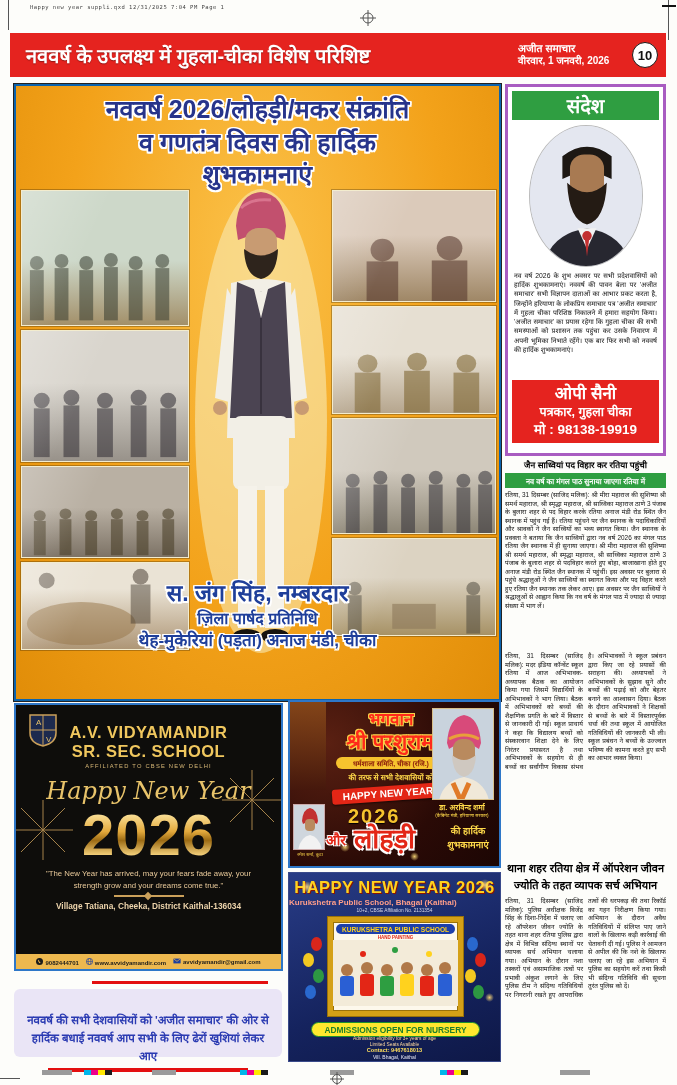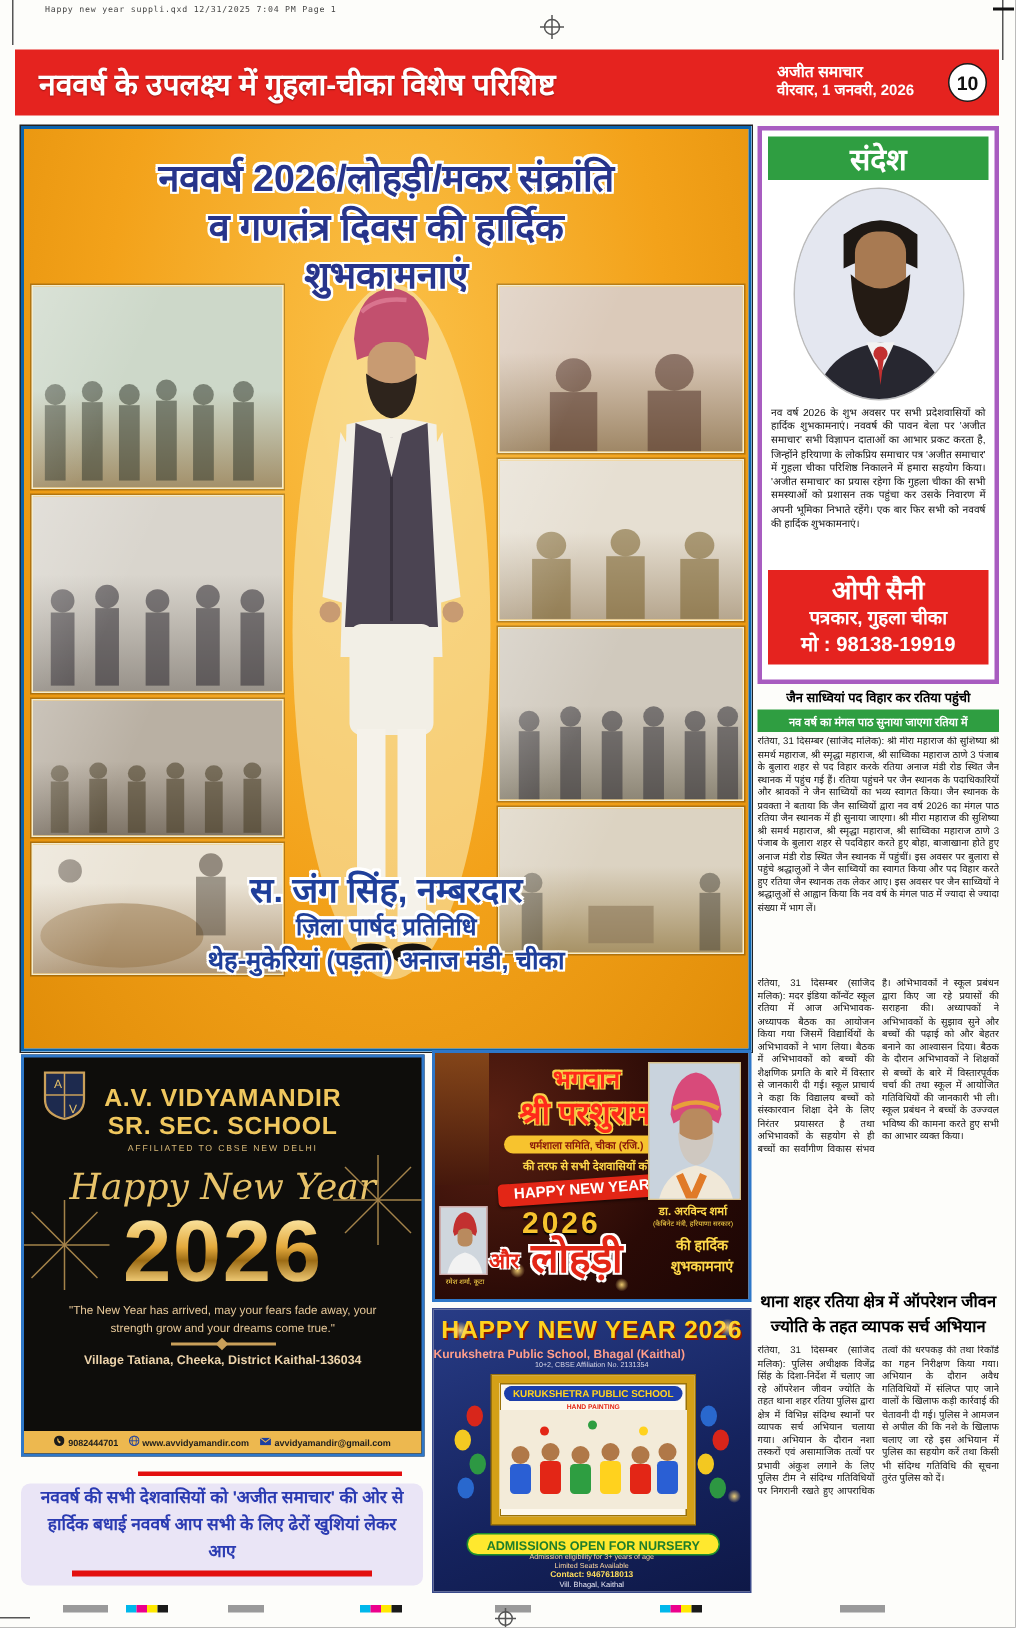--- a/index.html
+++ b/index.html
@@ -25,7 +25,7 @@
   .main-ad { position:absolute; left:14px; top:84px; width:487px; height:617px;
     background:radial-gradient(ellipse at 50% 28%, #fbc24a 0%, #f3a21a 55%, #e18d08 100%);
     border:2px solid #0b63ad; box-shadow:0 0 0 1px #222; }
-  .main-ad-title { position:relative; z-index:4; text-align:center; padding-top:17px; font-weight:bold; font-size:25px; line-height:1.3; color:#27348b;
+  .main-ad-title { position:relative; z-index:4; text-align:center; padding-top:7px; font-weight:bold; font-size:25px; line-height:1.3; color:#27348b;
     text-shadow:-1.5px -1.5px 0 #fff,1.5px -1.5px 0 #fff,-1.5px 1.5px 0 #fff,1.5px 1.5px 0 #fff,0 -1.5px 0 #fff,0 1.5px 0 #fff,-1.5px 0 0 #fff,1.5px 0 0 #fff; }
   .photo { position:absolute; border:1px solid #f3ecce; box-shadow:0 0 0 1px rgba(0,0,0,.25); overflow:hidden; }
   .photo::after { content:""; position:absolute; inset:0; background:linear-gradient(115deg, rgba(255,255,255,.25), transparent 40%); }

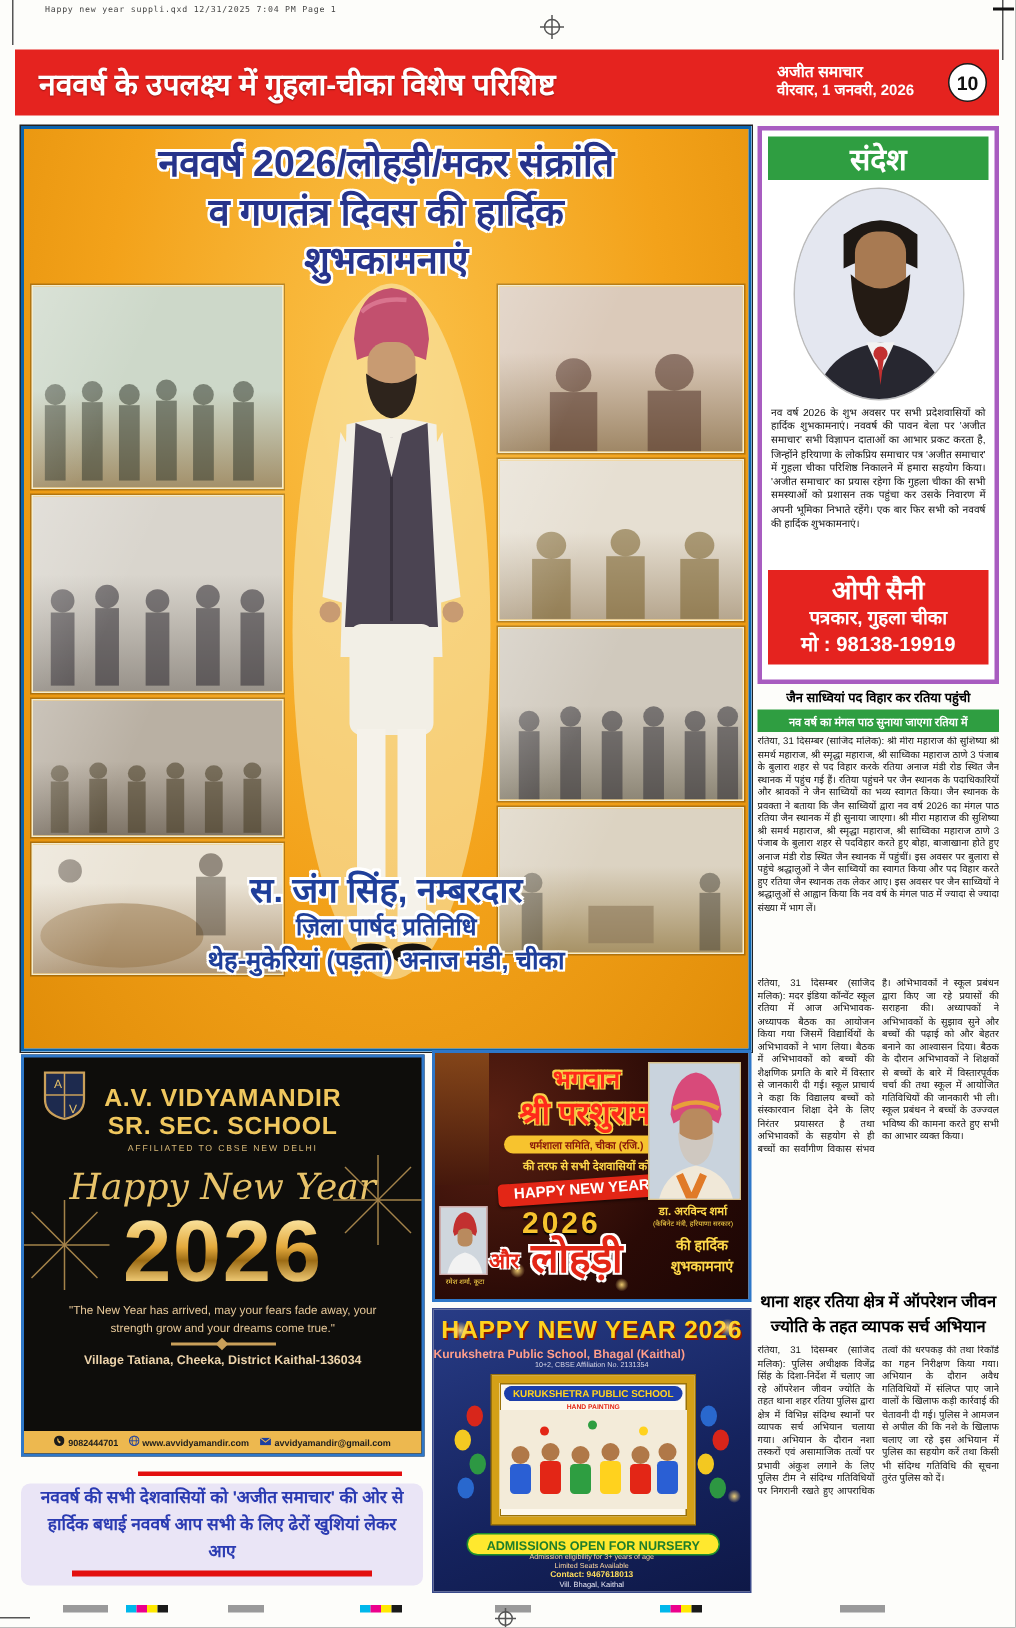--- a/index.html
+++ b/index.html
@@ -116,7 +116,7 @@
 
   
   .greet-line-top { position:absolute; left:92px; top:981px; width:176px; height:3px; background:#e30f0f; }
-  .greet-strip { position:absolute; left:14px; top:989px; width:268px; height:68px; background:#eae5f6; border-radius:6px; text-align:center; padding-top:2px; }
+  .greet-strip { position:absolute; left:14px; top:989px; width:268px; height:68px; background:#eae5f6; border-radius:6px; text-align:center; padding-top:23px; }
   .greet-text { color:#2b3bb2; font-weight:bold; font-size:11.5px; line-height:1.55; padding:0 10px; }
   .greet-underline { width:200px; height:3.5px; background:#e30f0f; margin:3px auto 0; }
 

